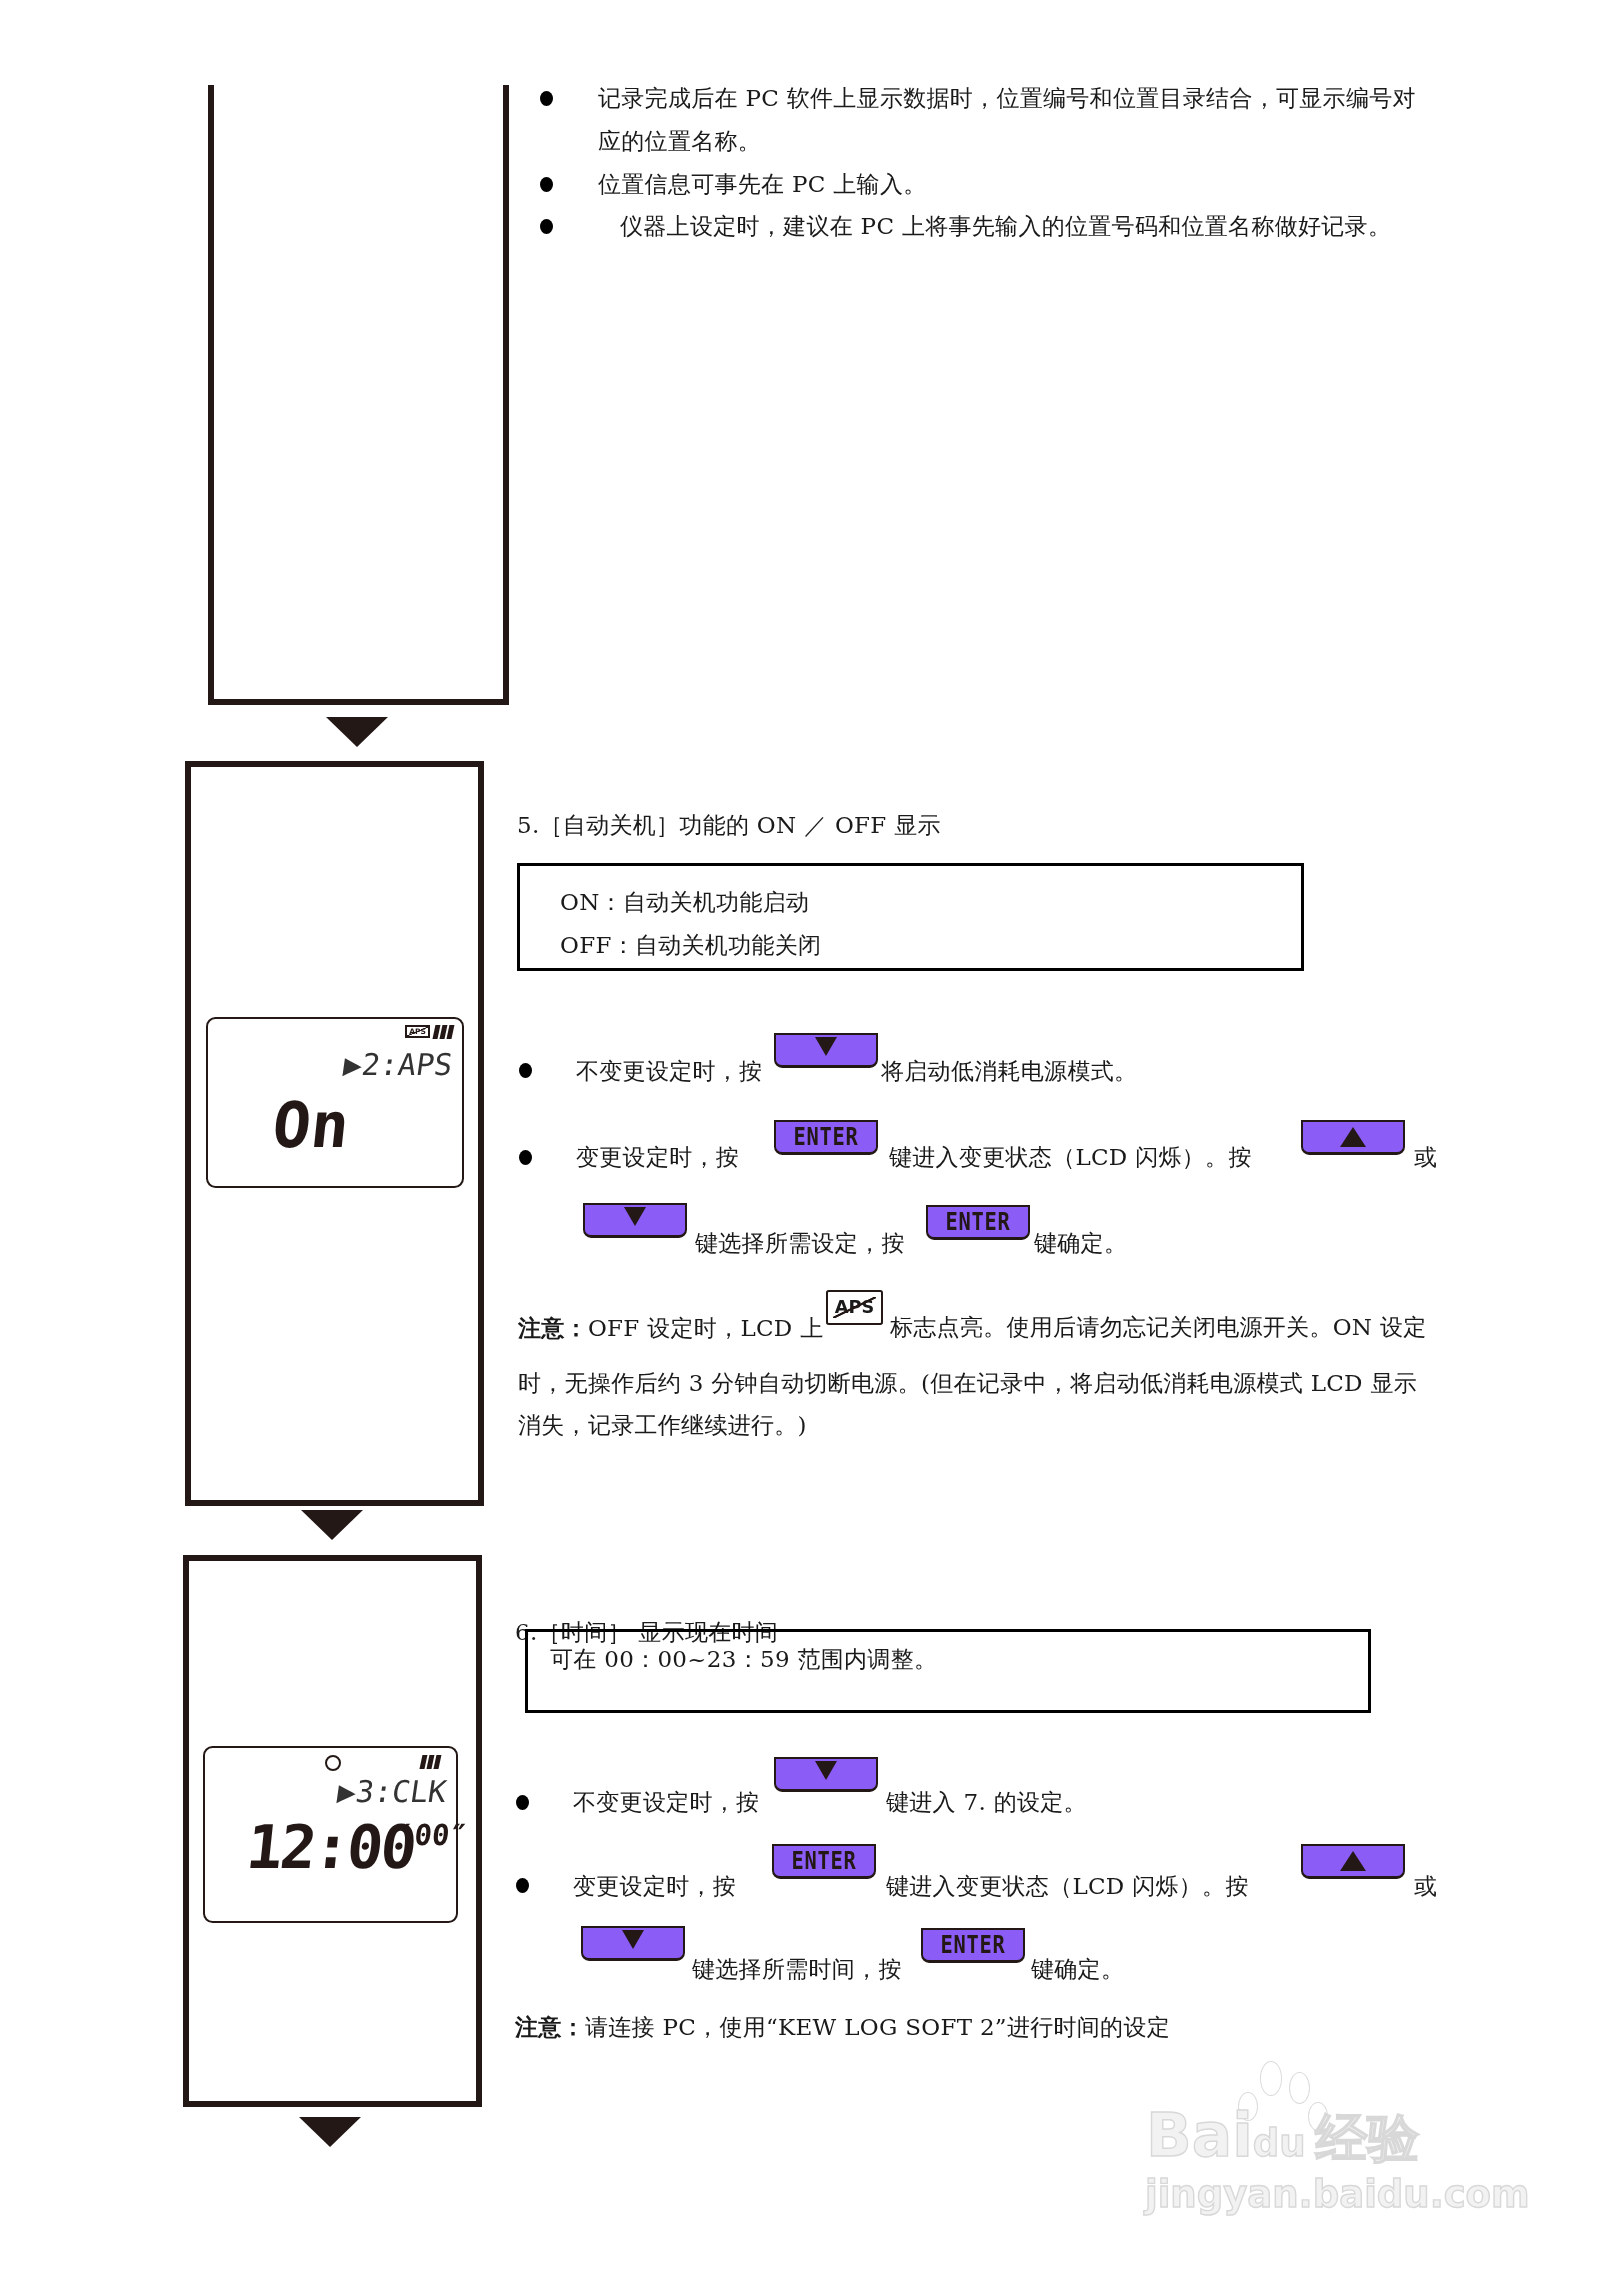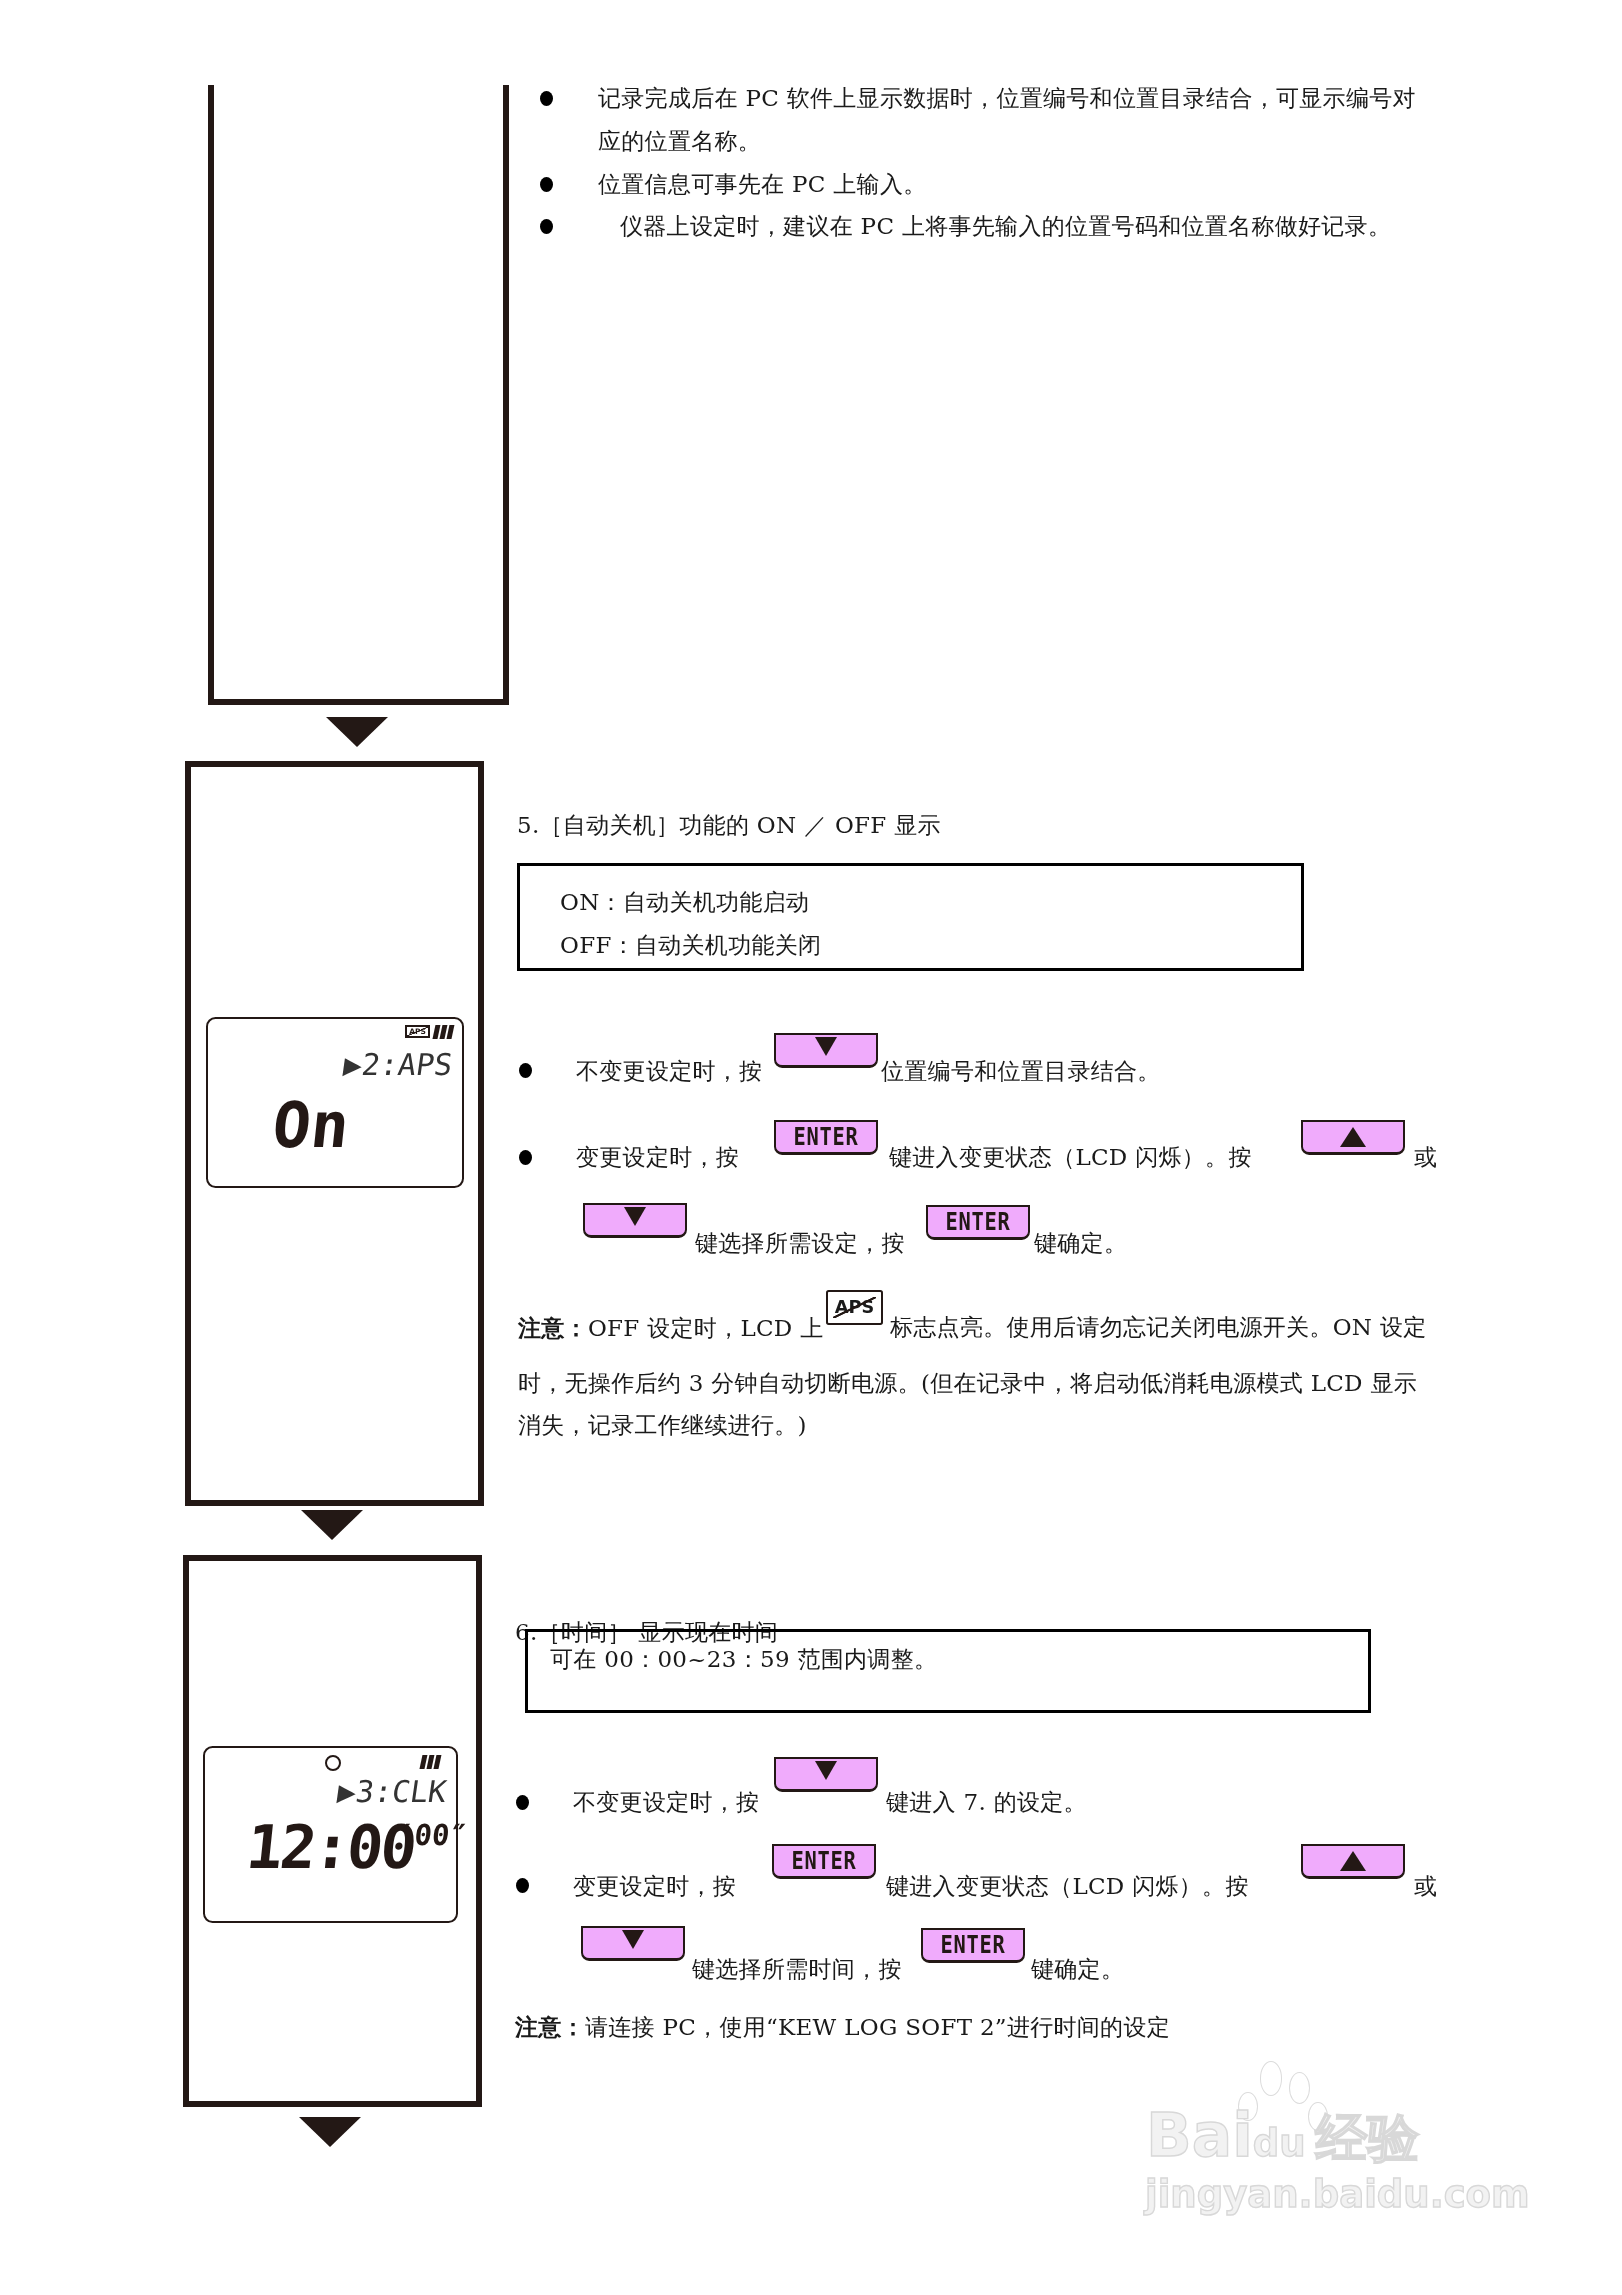--- a/index.html
+++ b/index.html
@@ -71,7 +71,7 @@
 <div class="key" style="left:774px; top:1033px;">
     <span class="tri-down"></span>
   </div>
-<div class="txt" style="left:881px; top:1058px;">位置编号和位置目录结合。</div>
+<div class="txt" style="left:881px; top:1058px;">将启动低消耗电源模式。</div>
 
 <div class="bullet" style="left:519px; top:1150px;"></div>
 <div class="txt" style="left:576px; top:1144px;">变更设定时，按</div>

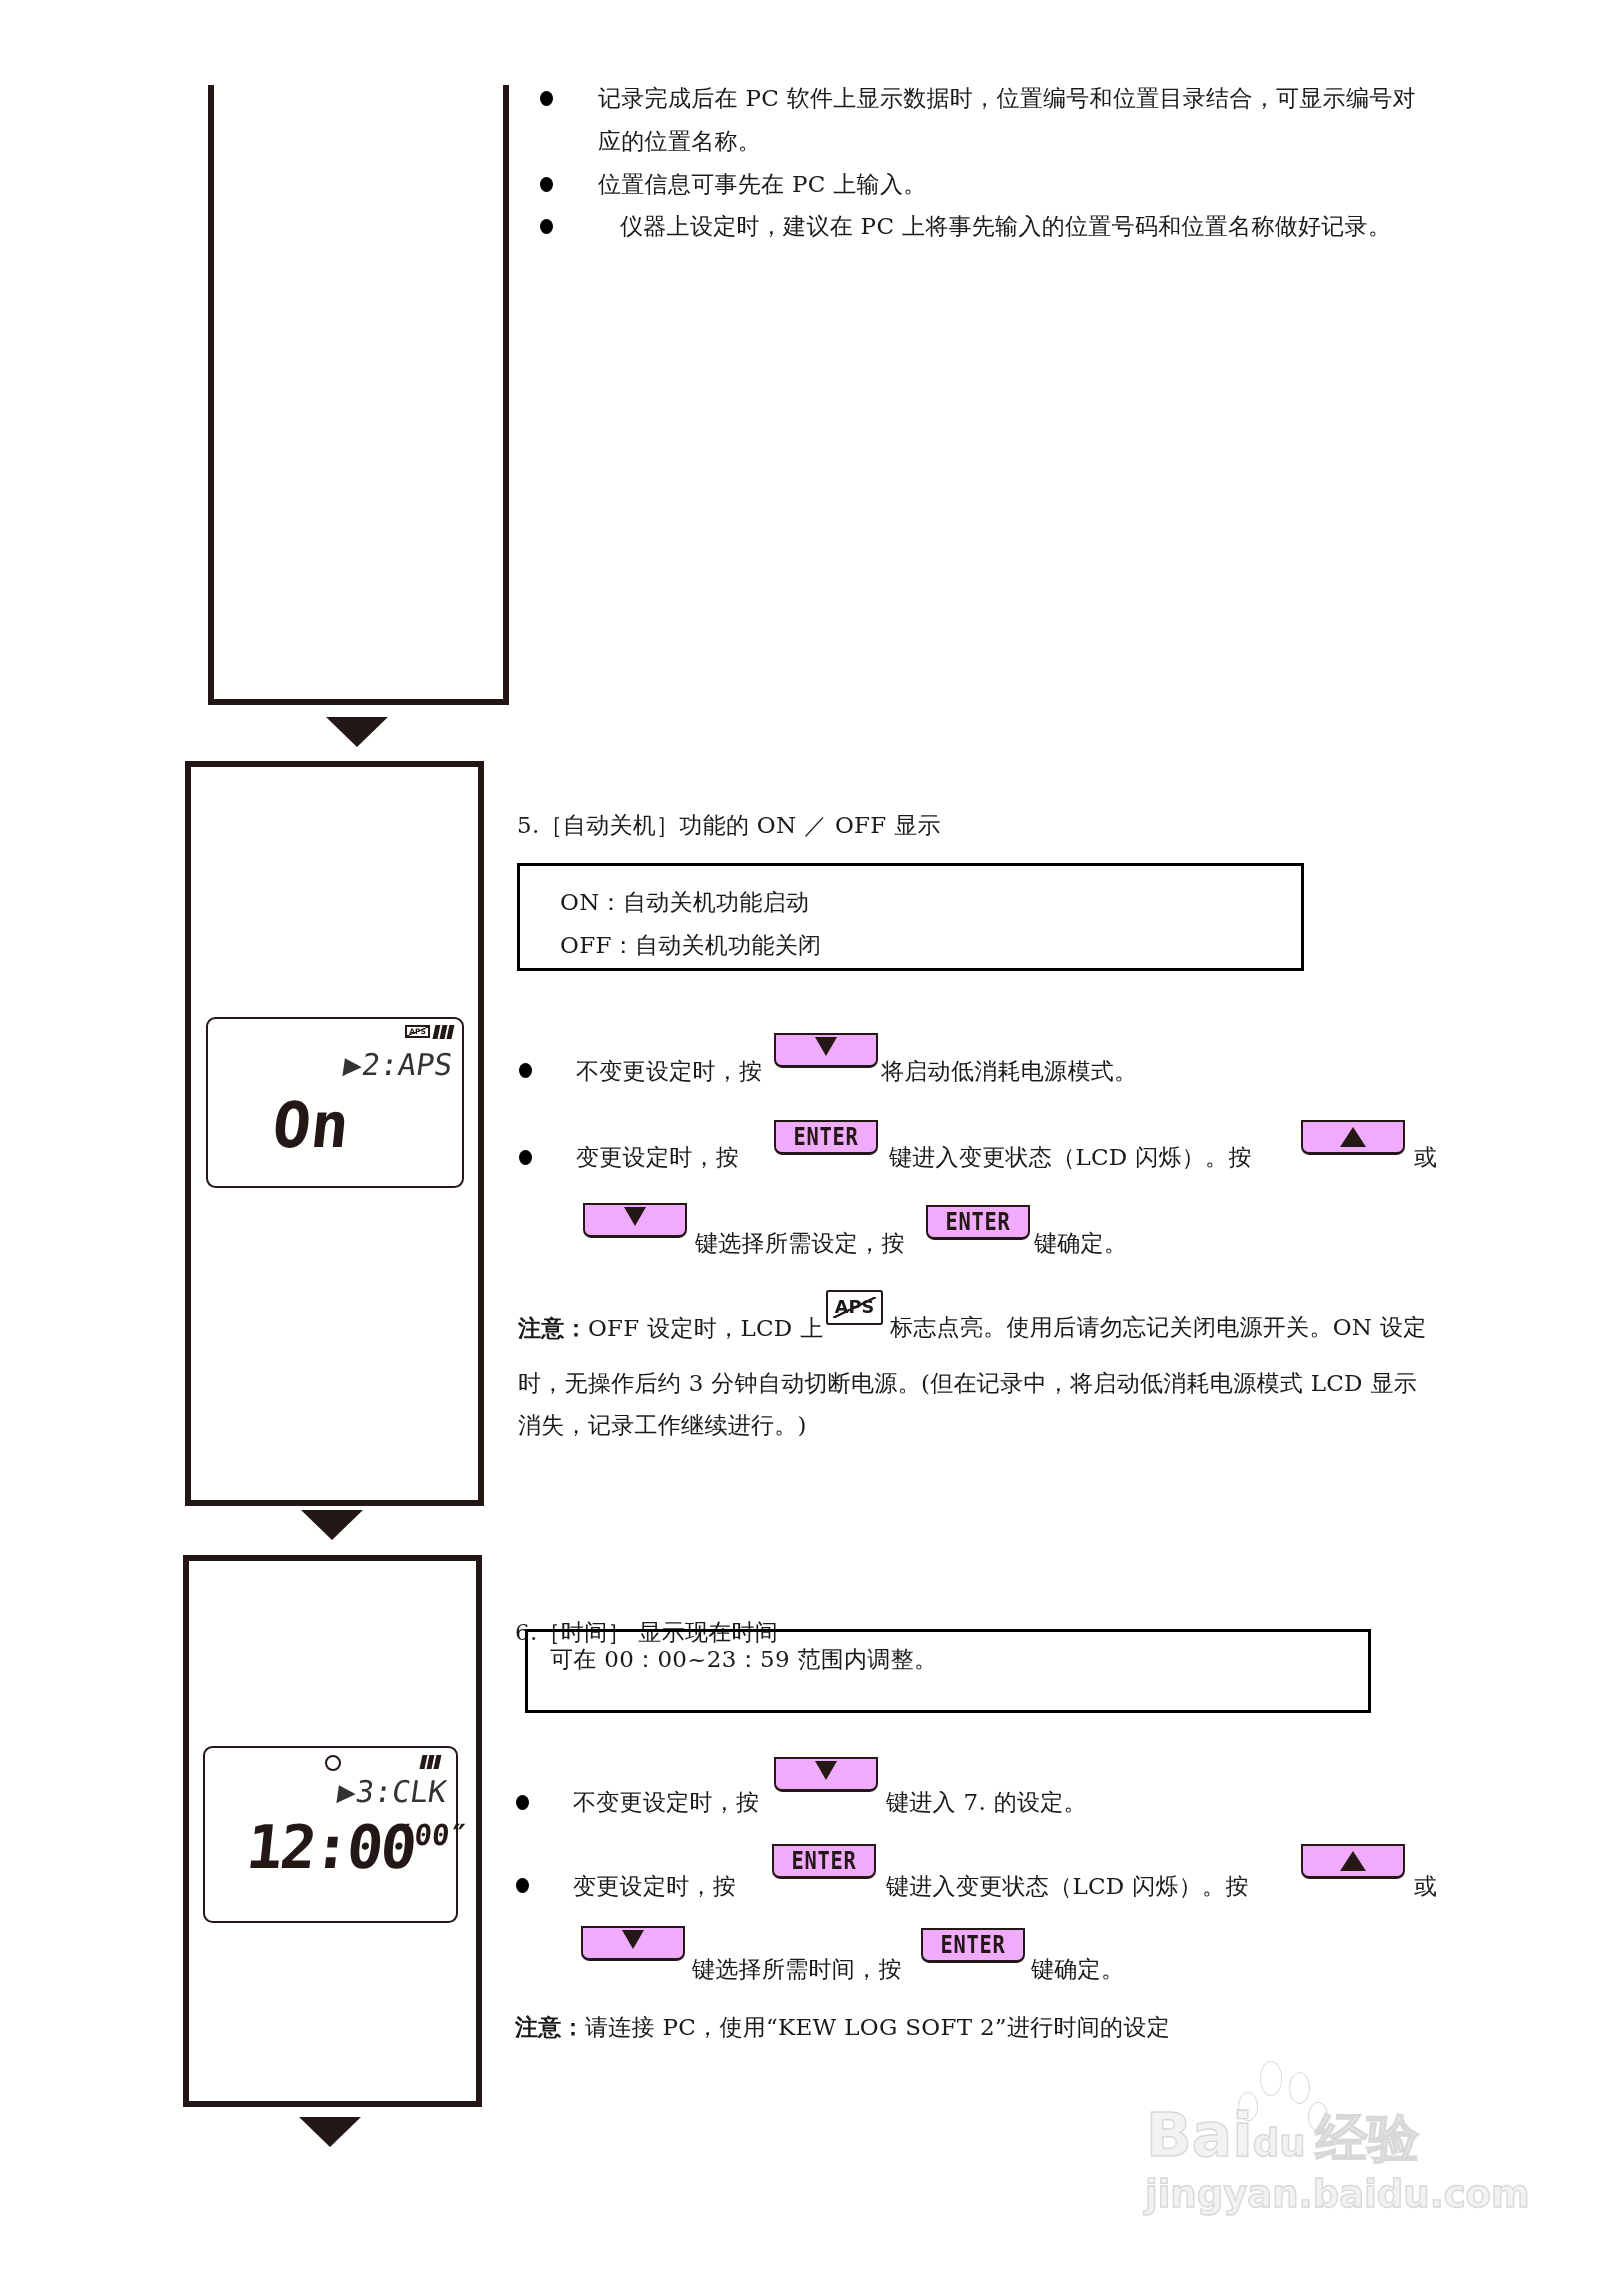--- a/index.html
+++ b/index.html
@@ -12,7 +12,7 @@
   .txt { position:absolute; font-size:23px; line-height:27px; white-space:nowrap; letter-spacing:0.3px; }
   .bullet { position:absolute; width:13px; height:15px; border-radius:50%; background:#000; }
   .infobox { position:absolute; border:3.4px solid #000; box-sizing:border-box; }
-  .key { position:absolute; width:104px; height:35px; background:#f0abfc; box-sizing:border-box;
+  .key { position:absolute; width:104px; height:35px; background:#8b5cf6; box-sizing:border-box;
          border-top:2px solid #231815; border-left:2.7px solid #231815; border-right:2.7px solid #231815; border-bottom:3.4px solid #231815;
          border-radius:0 0 8.2px 8.2px; display:flex; align-items:center; justify-content:center; }
   .key .tri-down { width:0; height:0; border-left:11px solid transparent; border-right:11px solid transparent; border-top:19px solid #231815; margin-top:-6.8px; }

